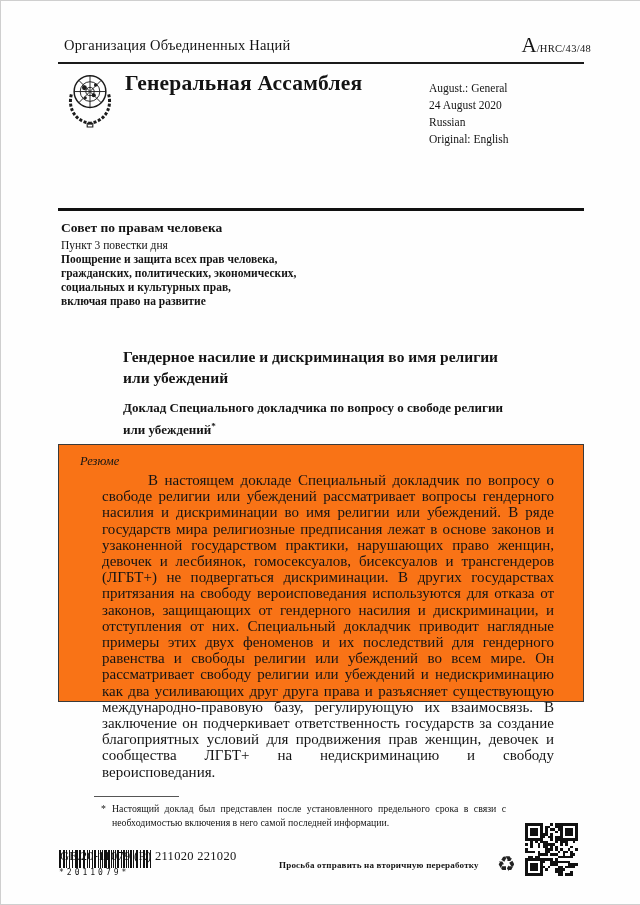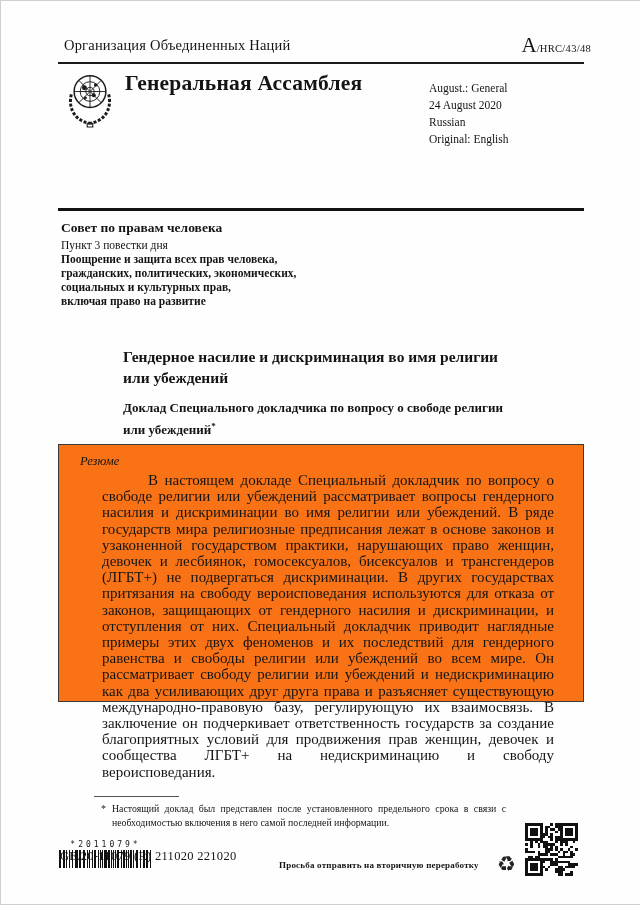--- a/index.html
+++ b/index.html
@@ -44,7 +44,7 @@
   
   .ge{left:59px;top:848px;font-size:12.5px;letter-spacing:.3px;}
   .barcode{left:58px;top:849px;width:93px;height:18px;}
-  .barcode-label{left:58px;top:839px;width:93px;text-align:center;
+  .barcode-label{left:58px;top:867px;width:93px;
     font-family:"DejaVu Sans Mono",monospace;font-size:8px;letter-spacing:3px;}
   .recycle-line{left:278px;top:859px;width:216px;text-align:left;
     font-size:9px;font-weight:bold;letter-spacing:.2px;}

